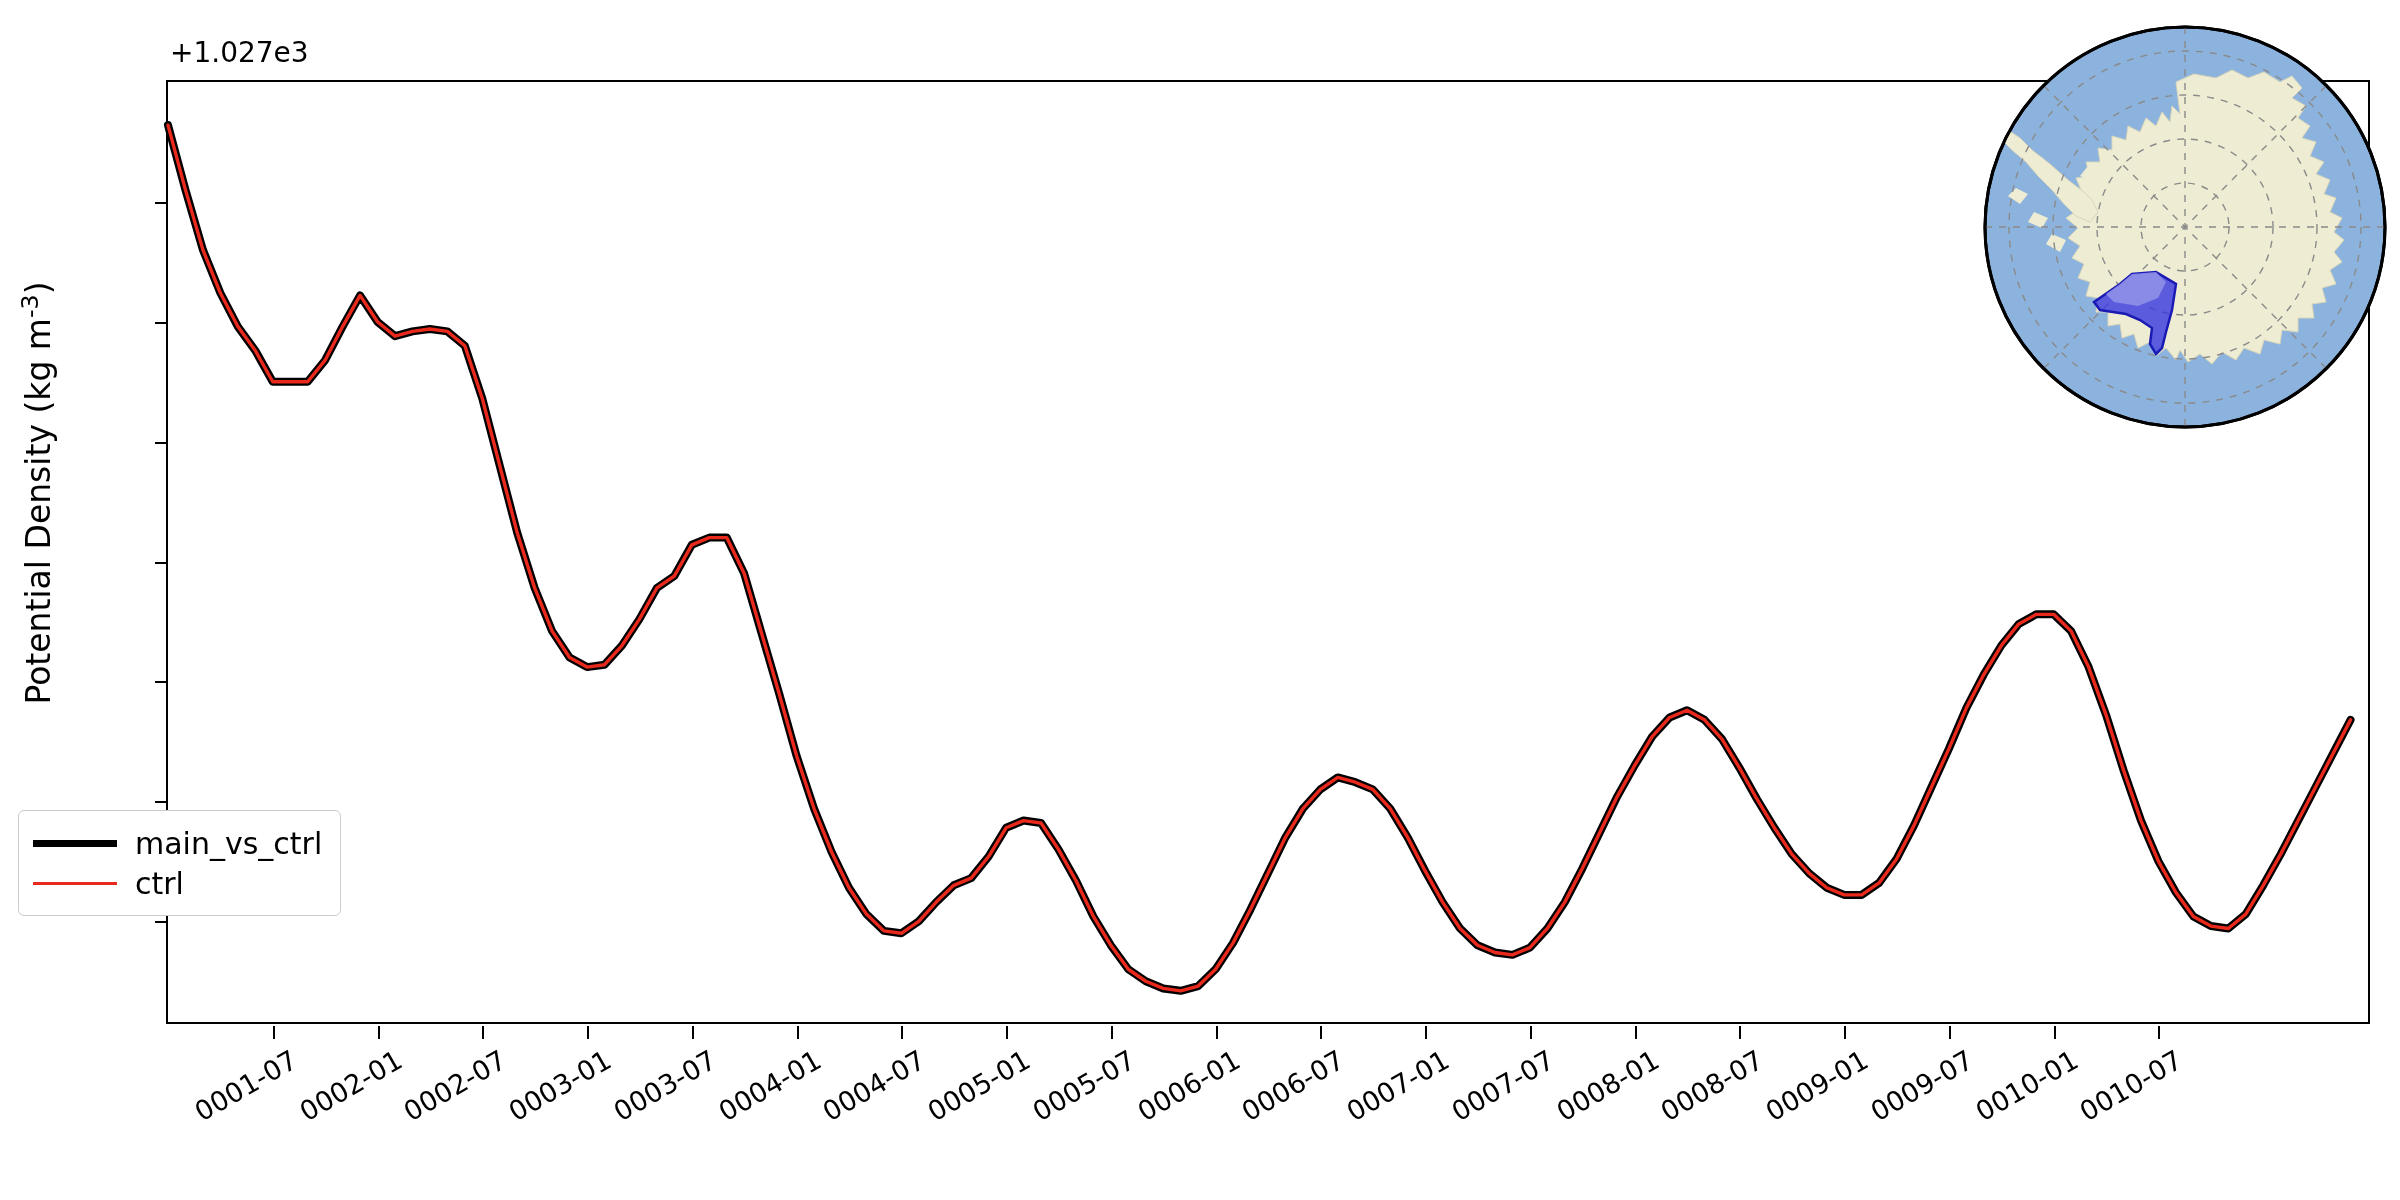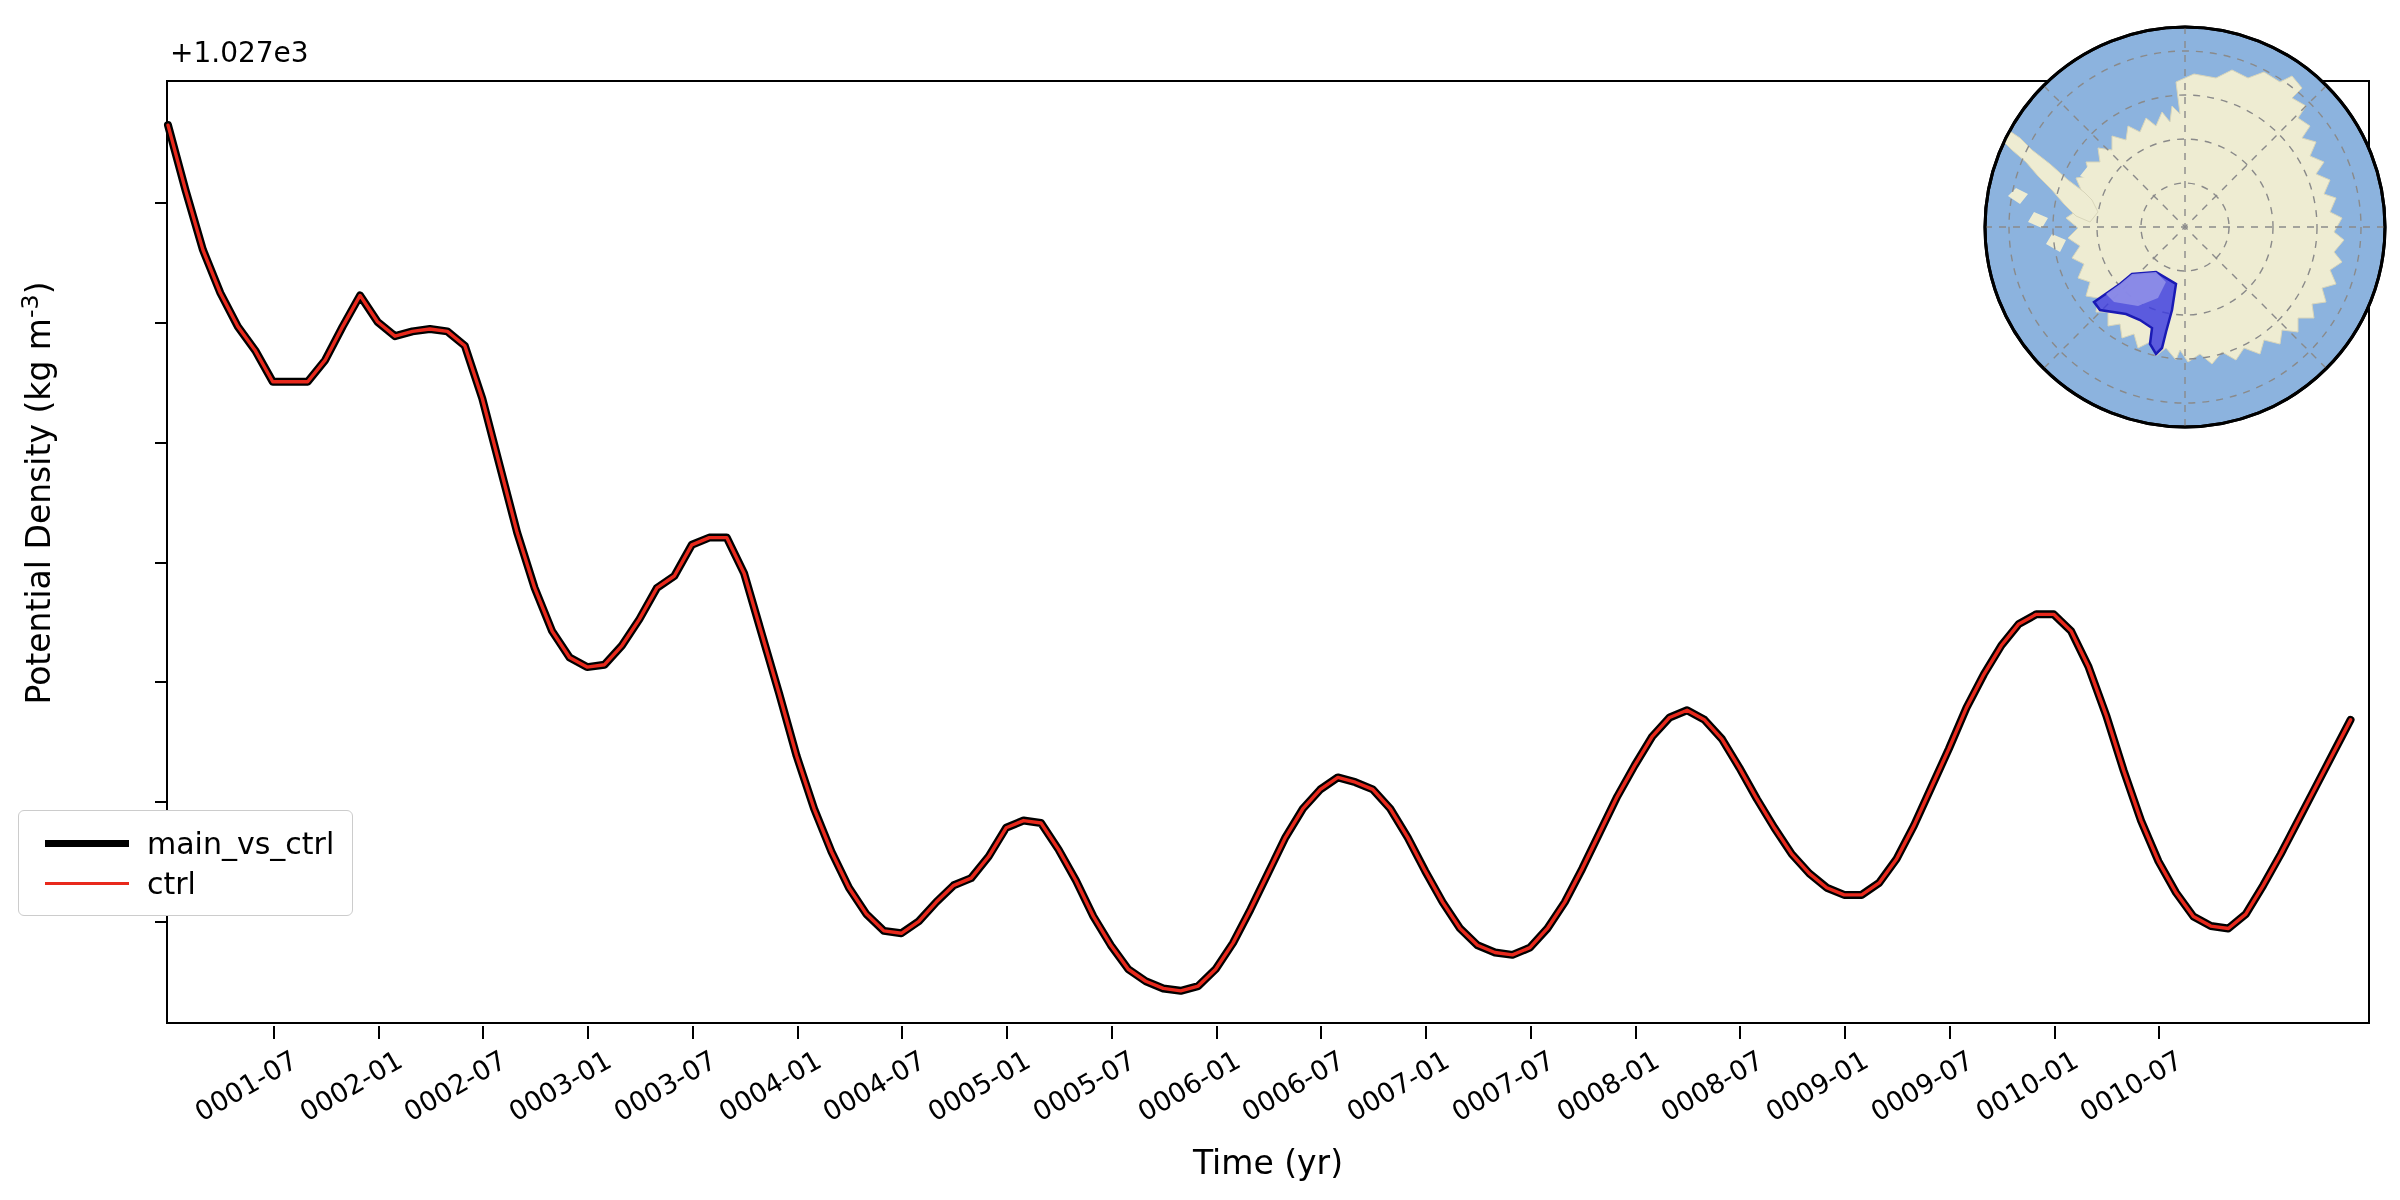--- a/index.html
+++ b/index.html
@@ -54,7 +54,7 @@
   #legend{
     position:absolute; left:18px; top:810px;
     background:#ffffff; border:1.6px solid #cccccc; border-radius:6px;
-    padding:12px 18px 12px 26px;
+    padding:12px 18px 12px 14px;
   }
   .legend-row{display:flex; align-items:center; height:40px;}
   .legend-swatch{display:inline-block; width:84px; margin-right:18px;}

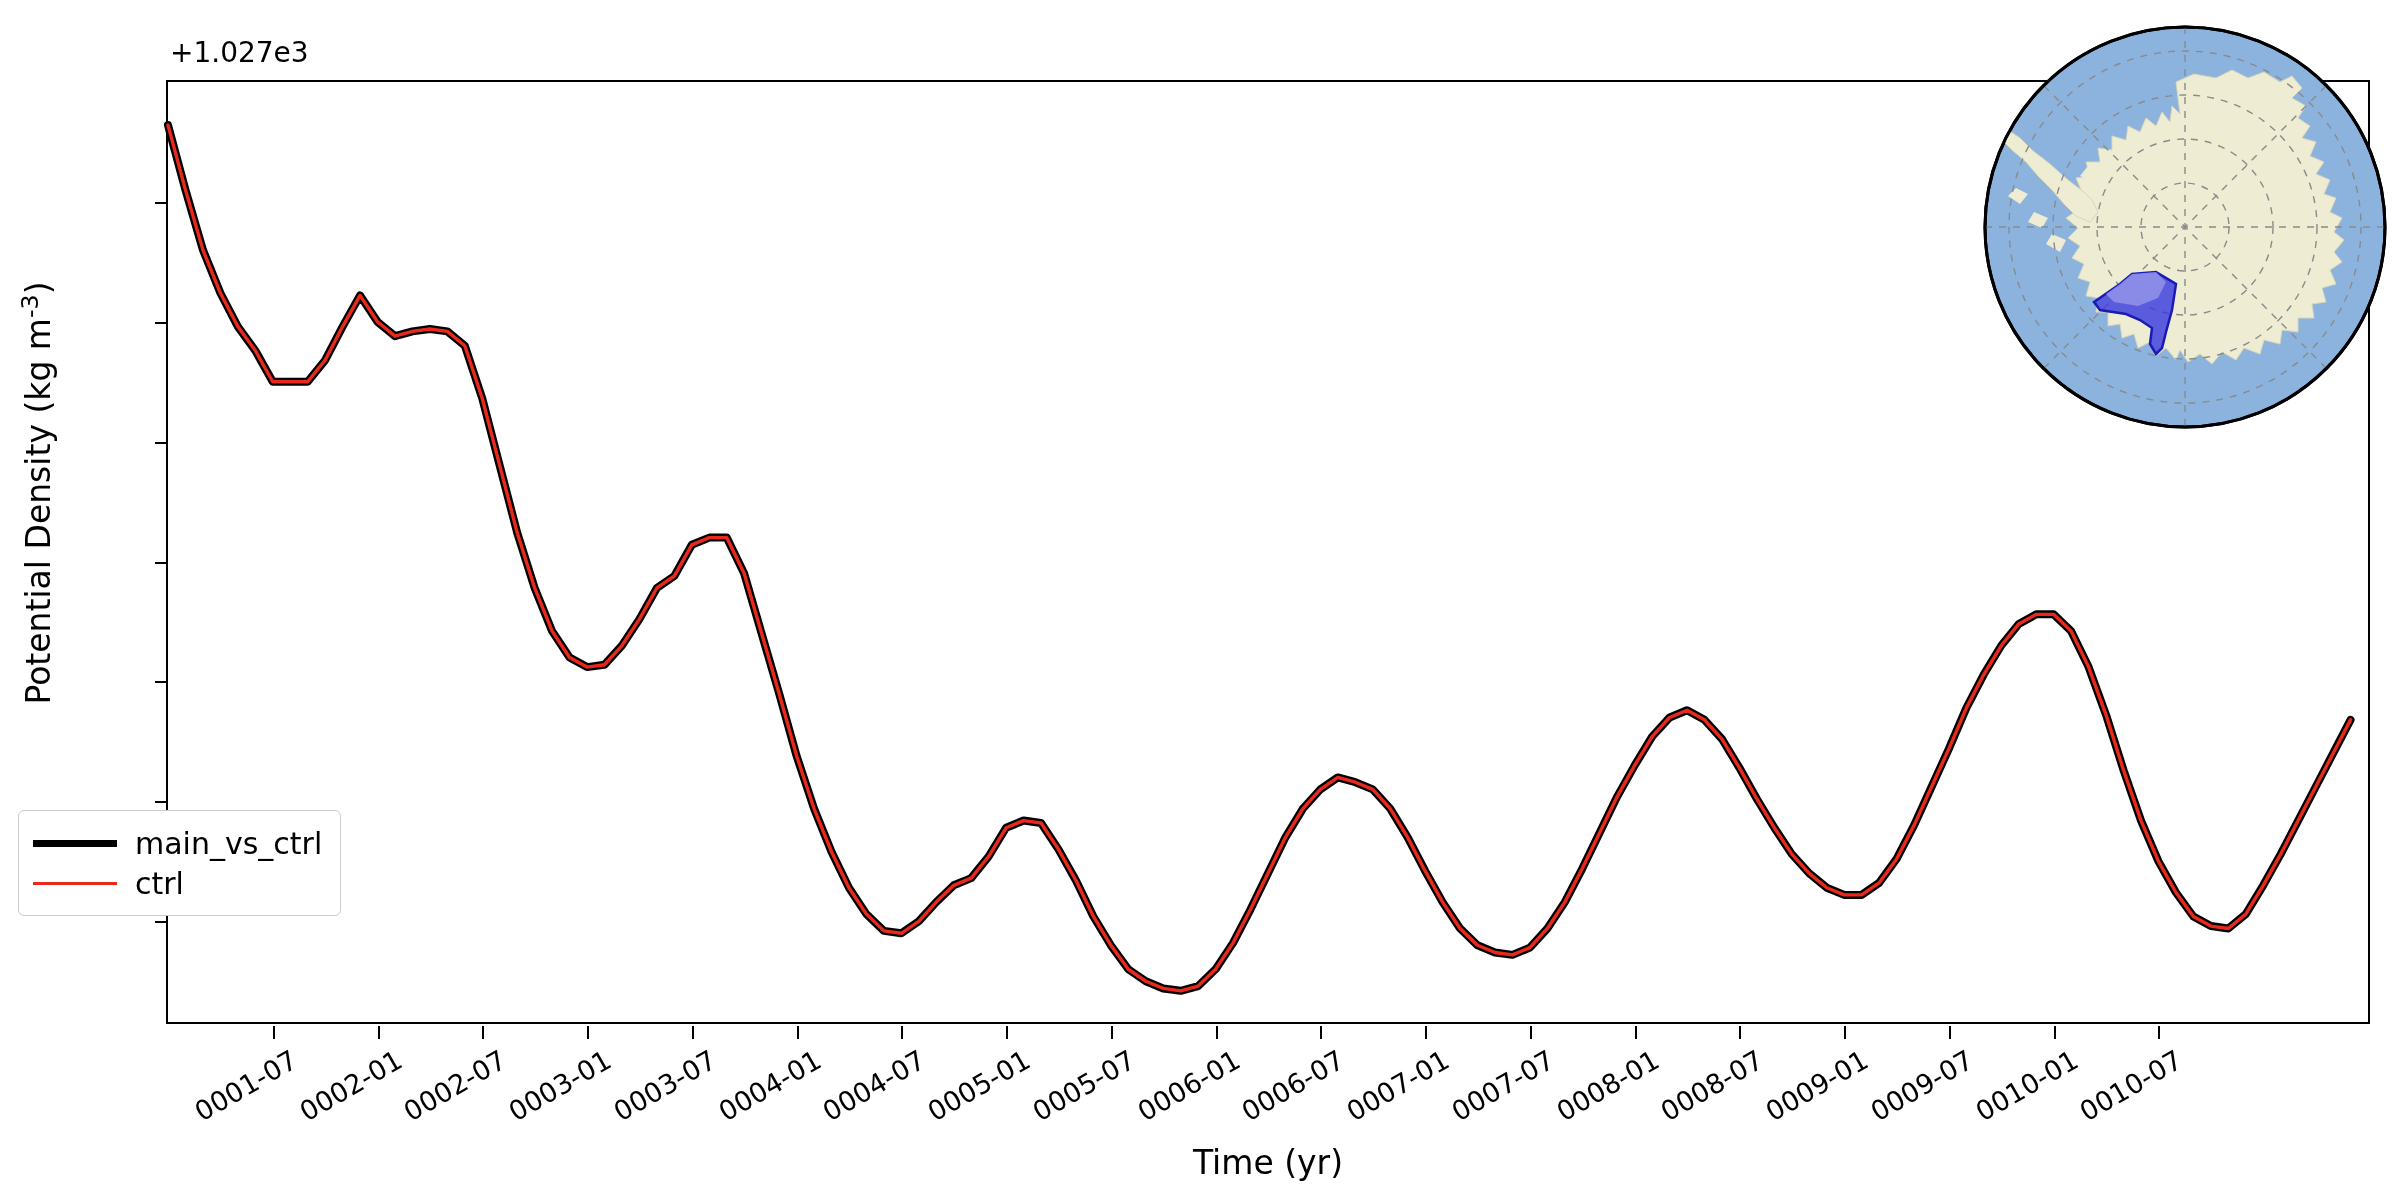--- a/index.html
+++ b/index.html
@@ -81,7 +81,6 @@
     <span>Potential Density (kg m</span><sup>-3</sup><span>)</span>
   </div>
 
-  <div id="xlabel">Time (yr)</div>
 
   <div id="plot-frame">
     <div id="tick-layer">

